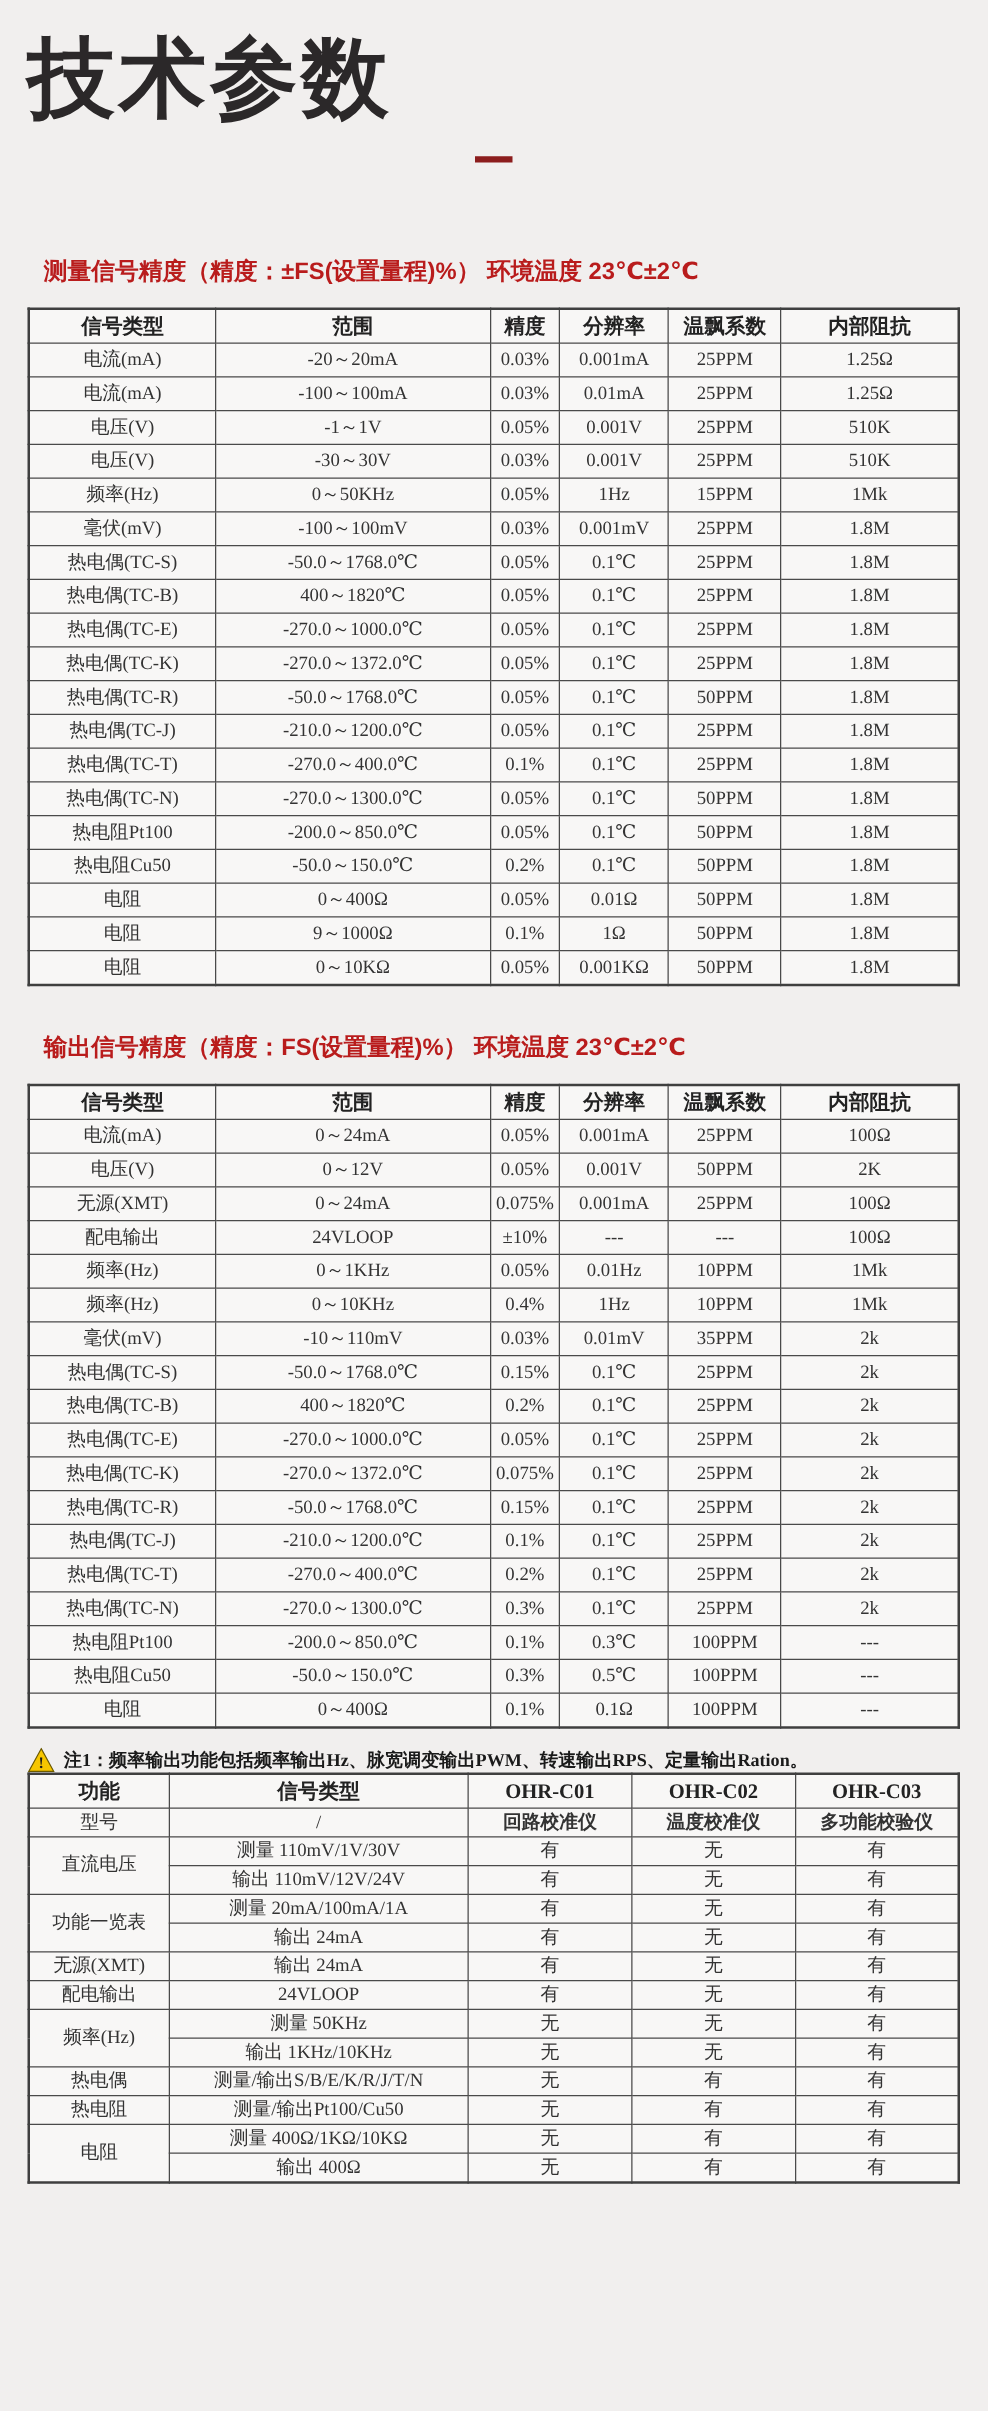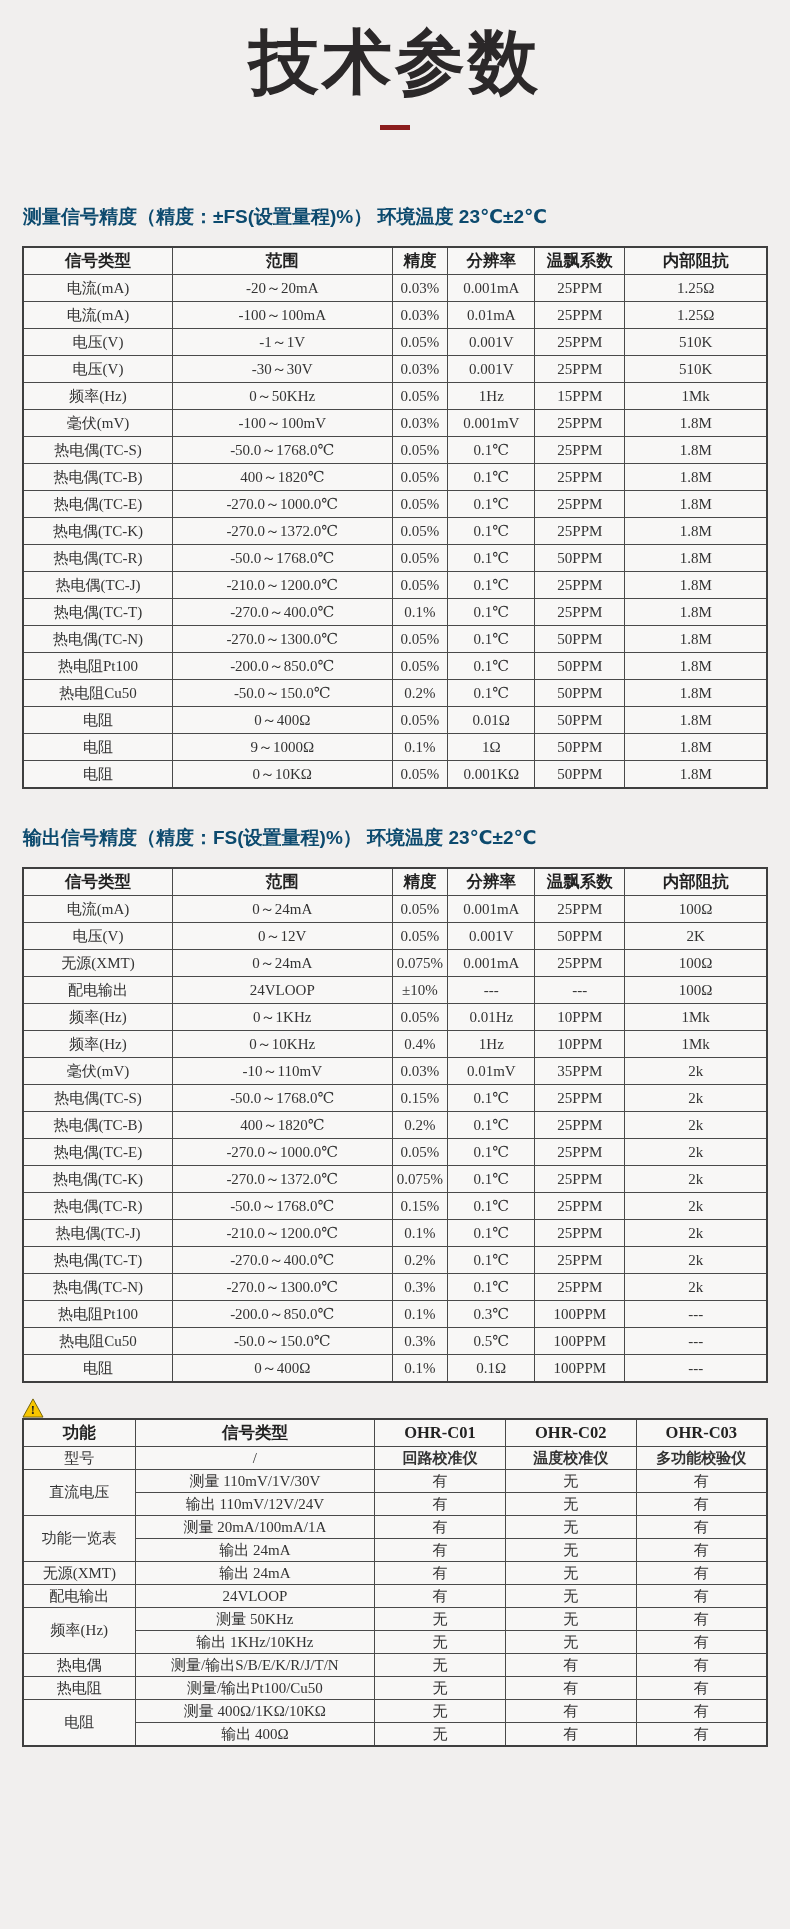--- a/index.html
+++ b/index.html
@@ -18,7 +18,7 @@
     font-weight: 900;
     font-size: 70px;
     line-height: 1.1;
-    text-align: center;
+    text-align: left;
     margin: 24px 0 0 0;
     color: #2b2829;
     letter-spacing: 3px;

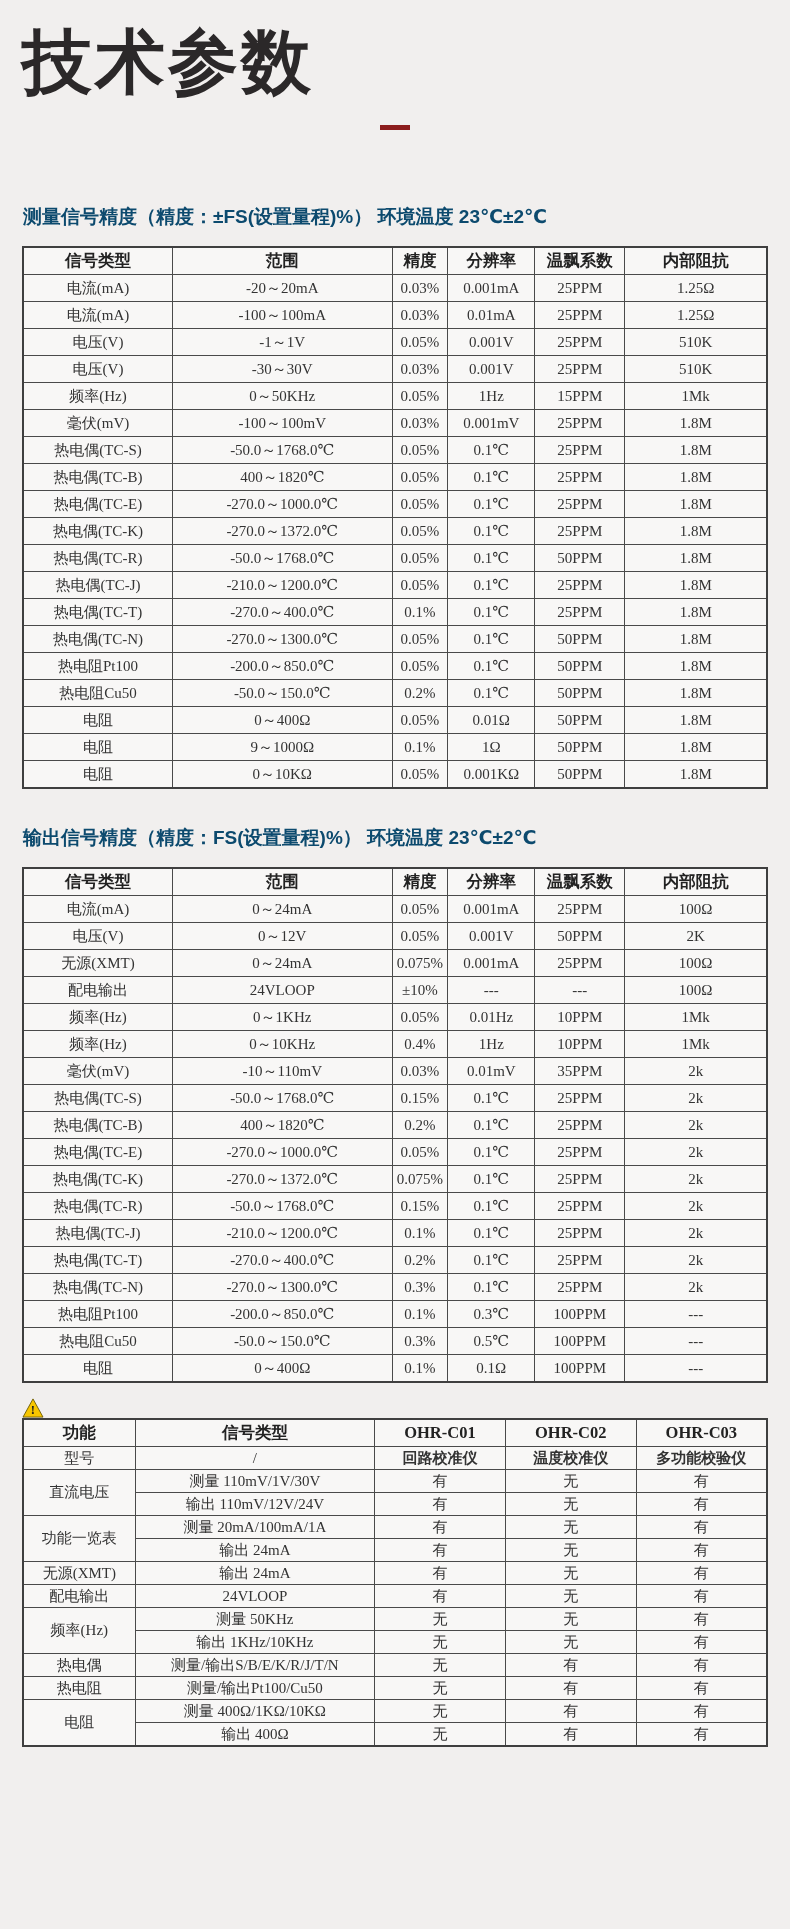--- a/index.html
+++ b/index.html
@@ -34,8 +34,8 @@
     font-family: "Liberation Sans", "DejaVu Sans", sans-serif;
     font-weight: bold;
     font-size: 19px;
-    color: #0c4a6e;
-    margin: 1px;
+    color: #b91c1c;
+    margin: 13px;
   }
   #measure-heading { margin-top: 74px; margin-bottom: 16px; }
   #output-heading  { margin-top: 36px; margin-bottom: 16px; }

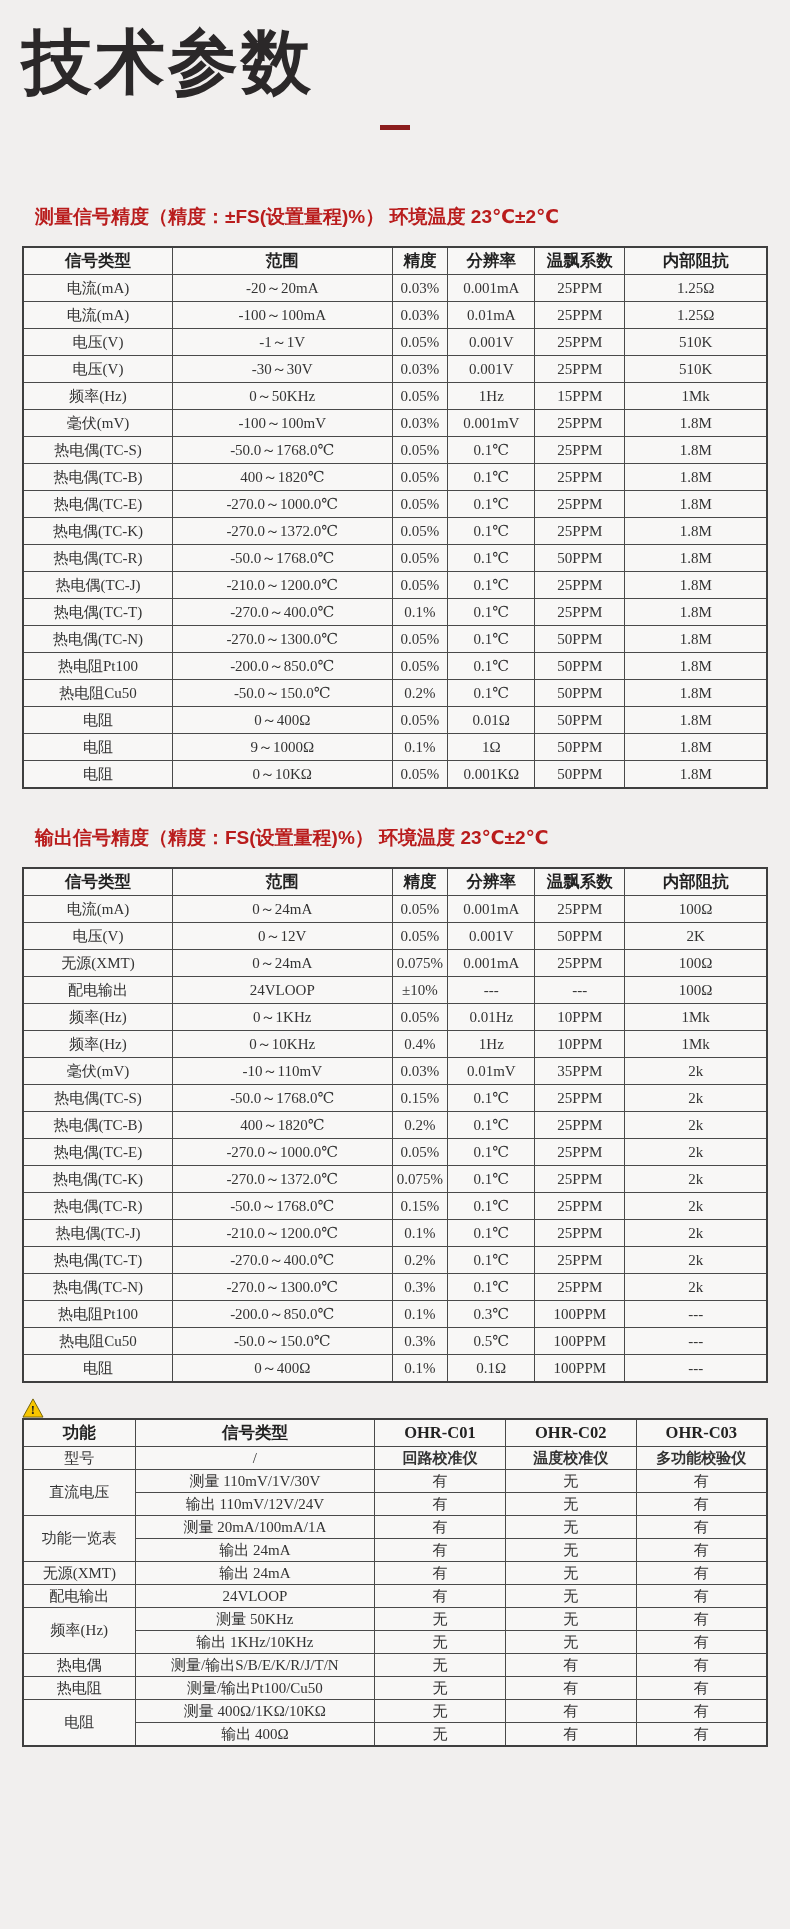--- a/index.html
+++ b/index.html
@@ -462,6 +462,7 @@
       <path d="M12 1 L23 21 H1 Z" fill="#f7c600" stroke="#6b5900" stroke-width="1"></path>
       <text x="12" y="18" text-anchor="middle" font-size="14" font-weight="bold" fill="#1a1a1a">!</text>
     </svg>
+    <span>注1：频率输出功能包括频率输出Hz、脉宽调变输出PWM、转速输出RPS、定量输出Ration。</span>
   </div>
 
 

